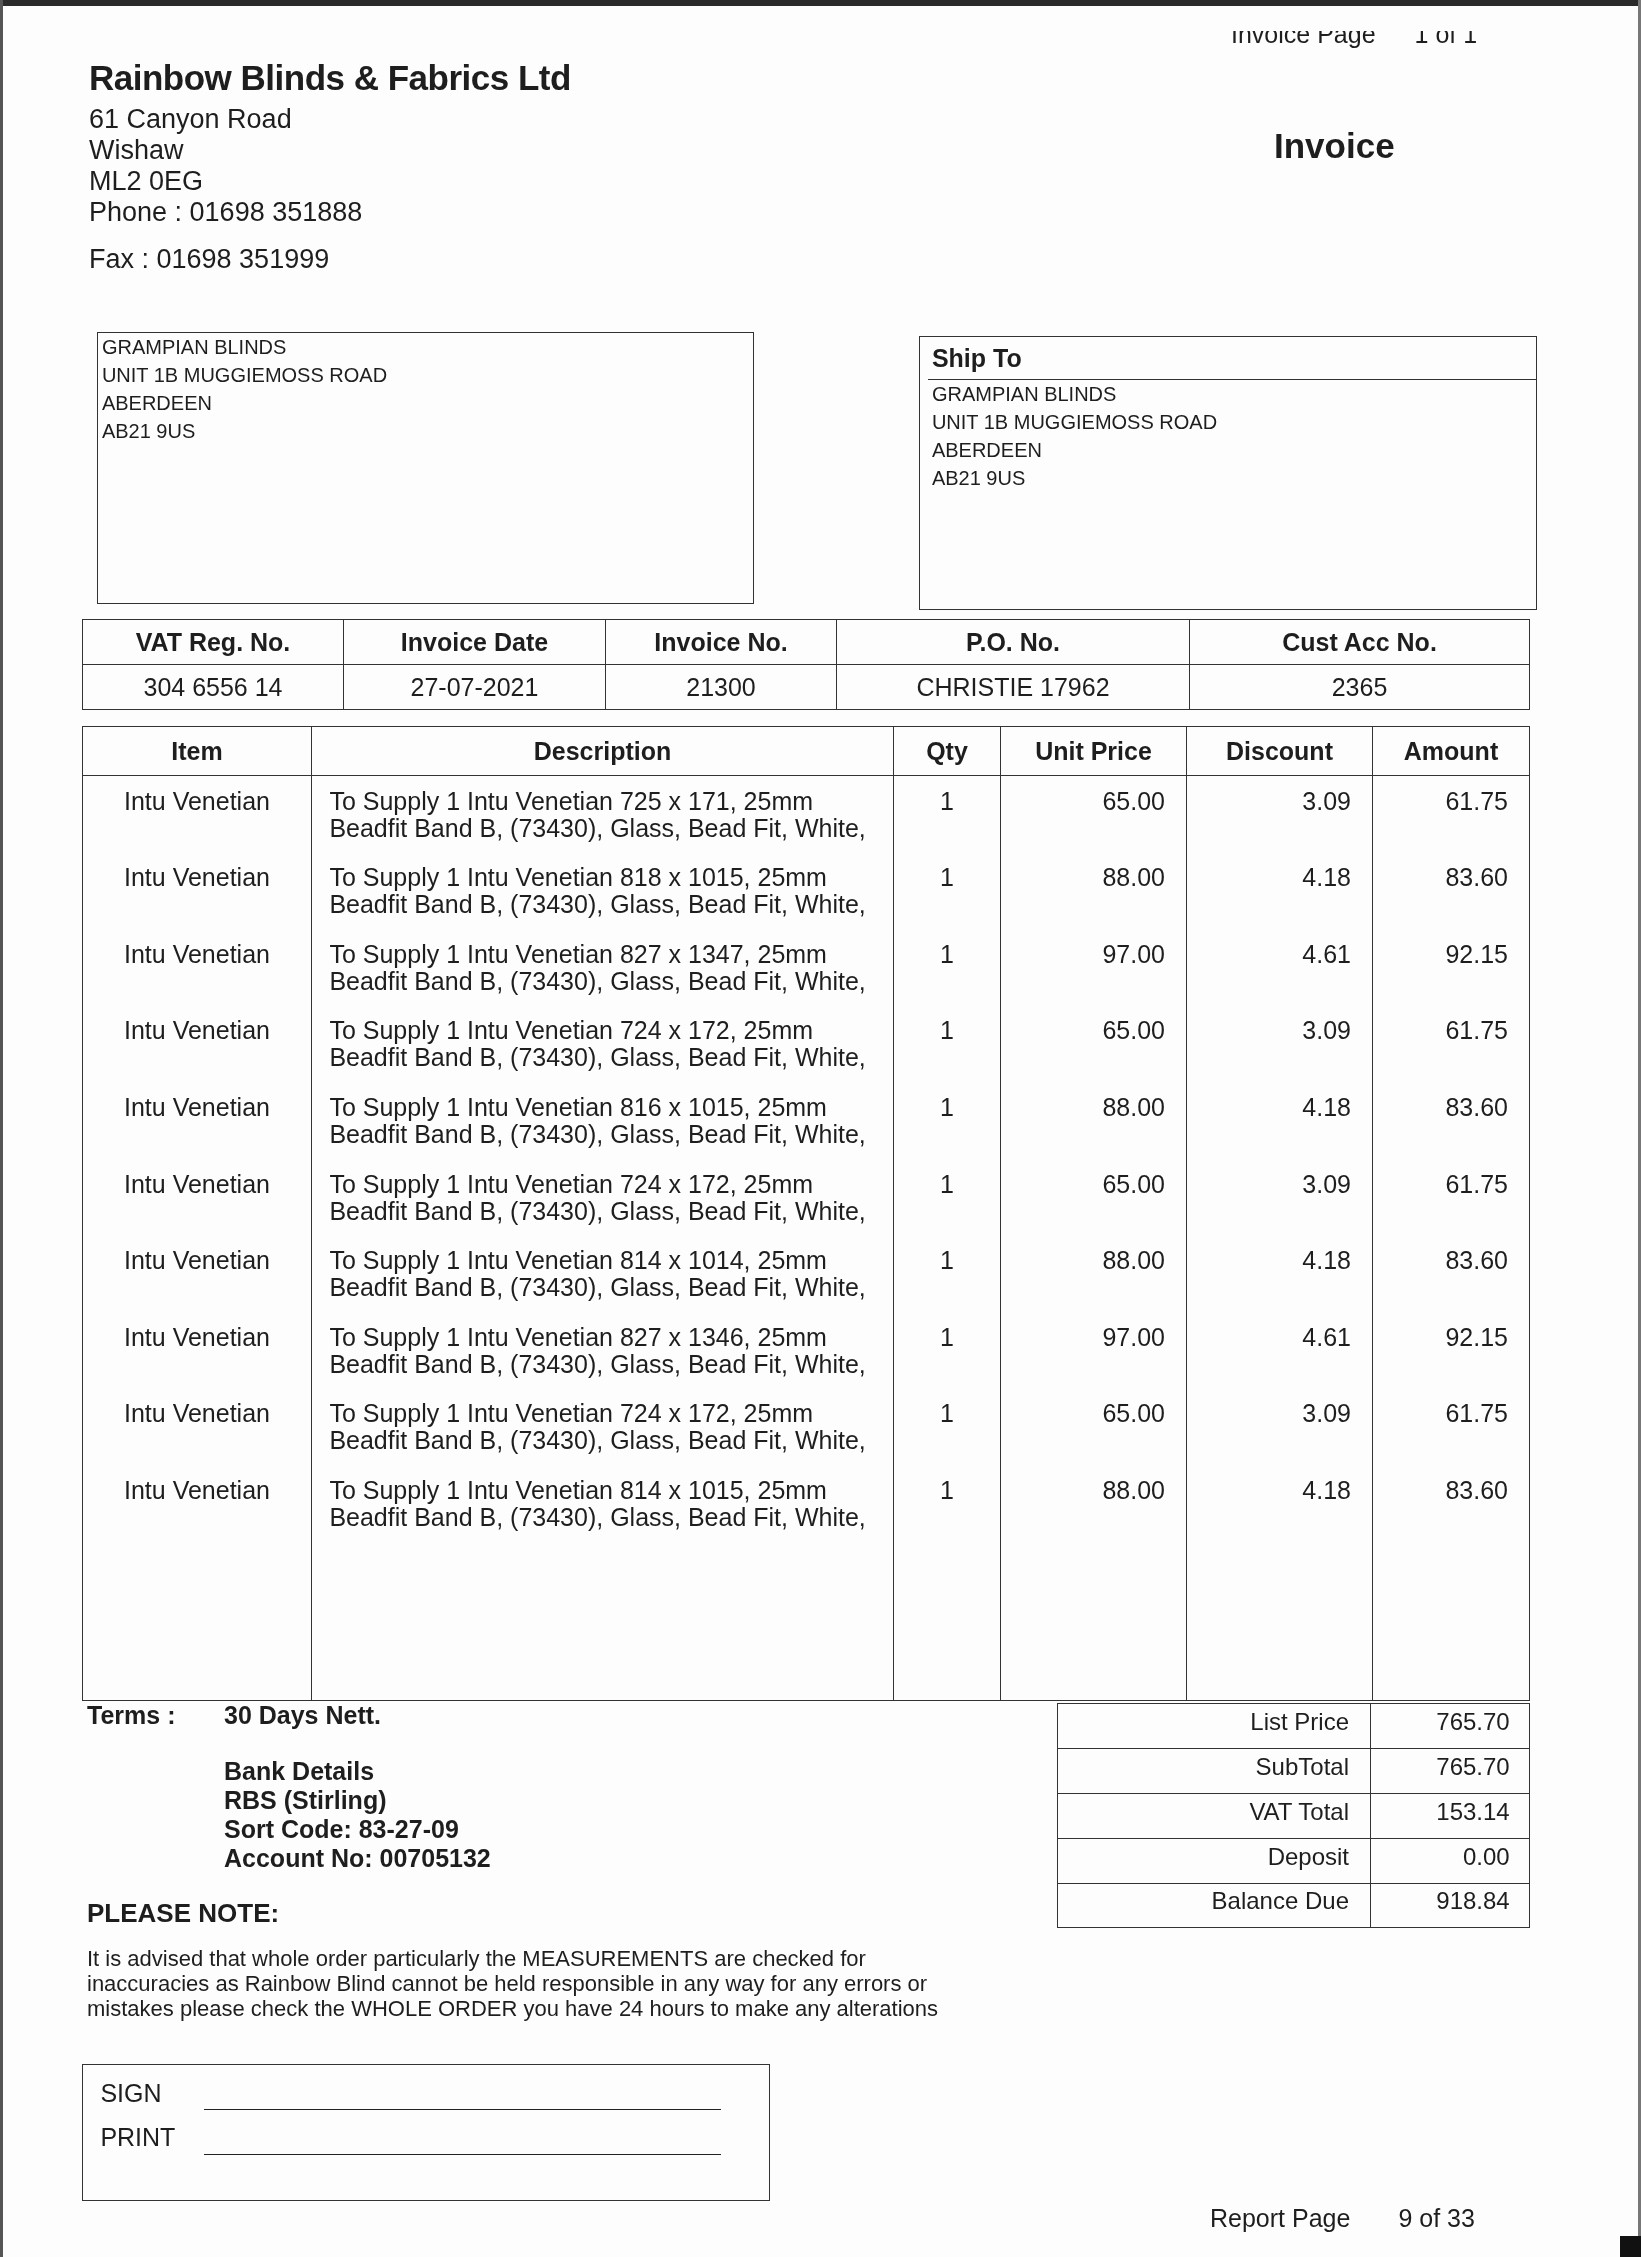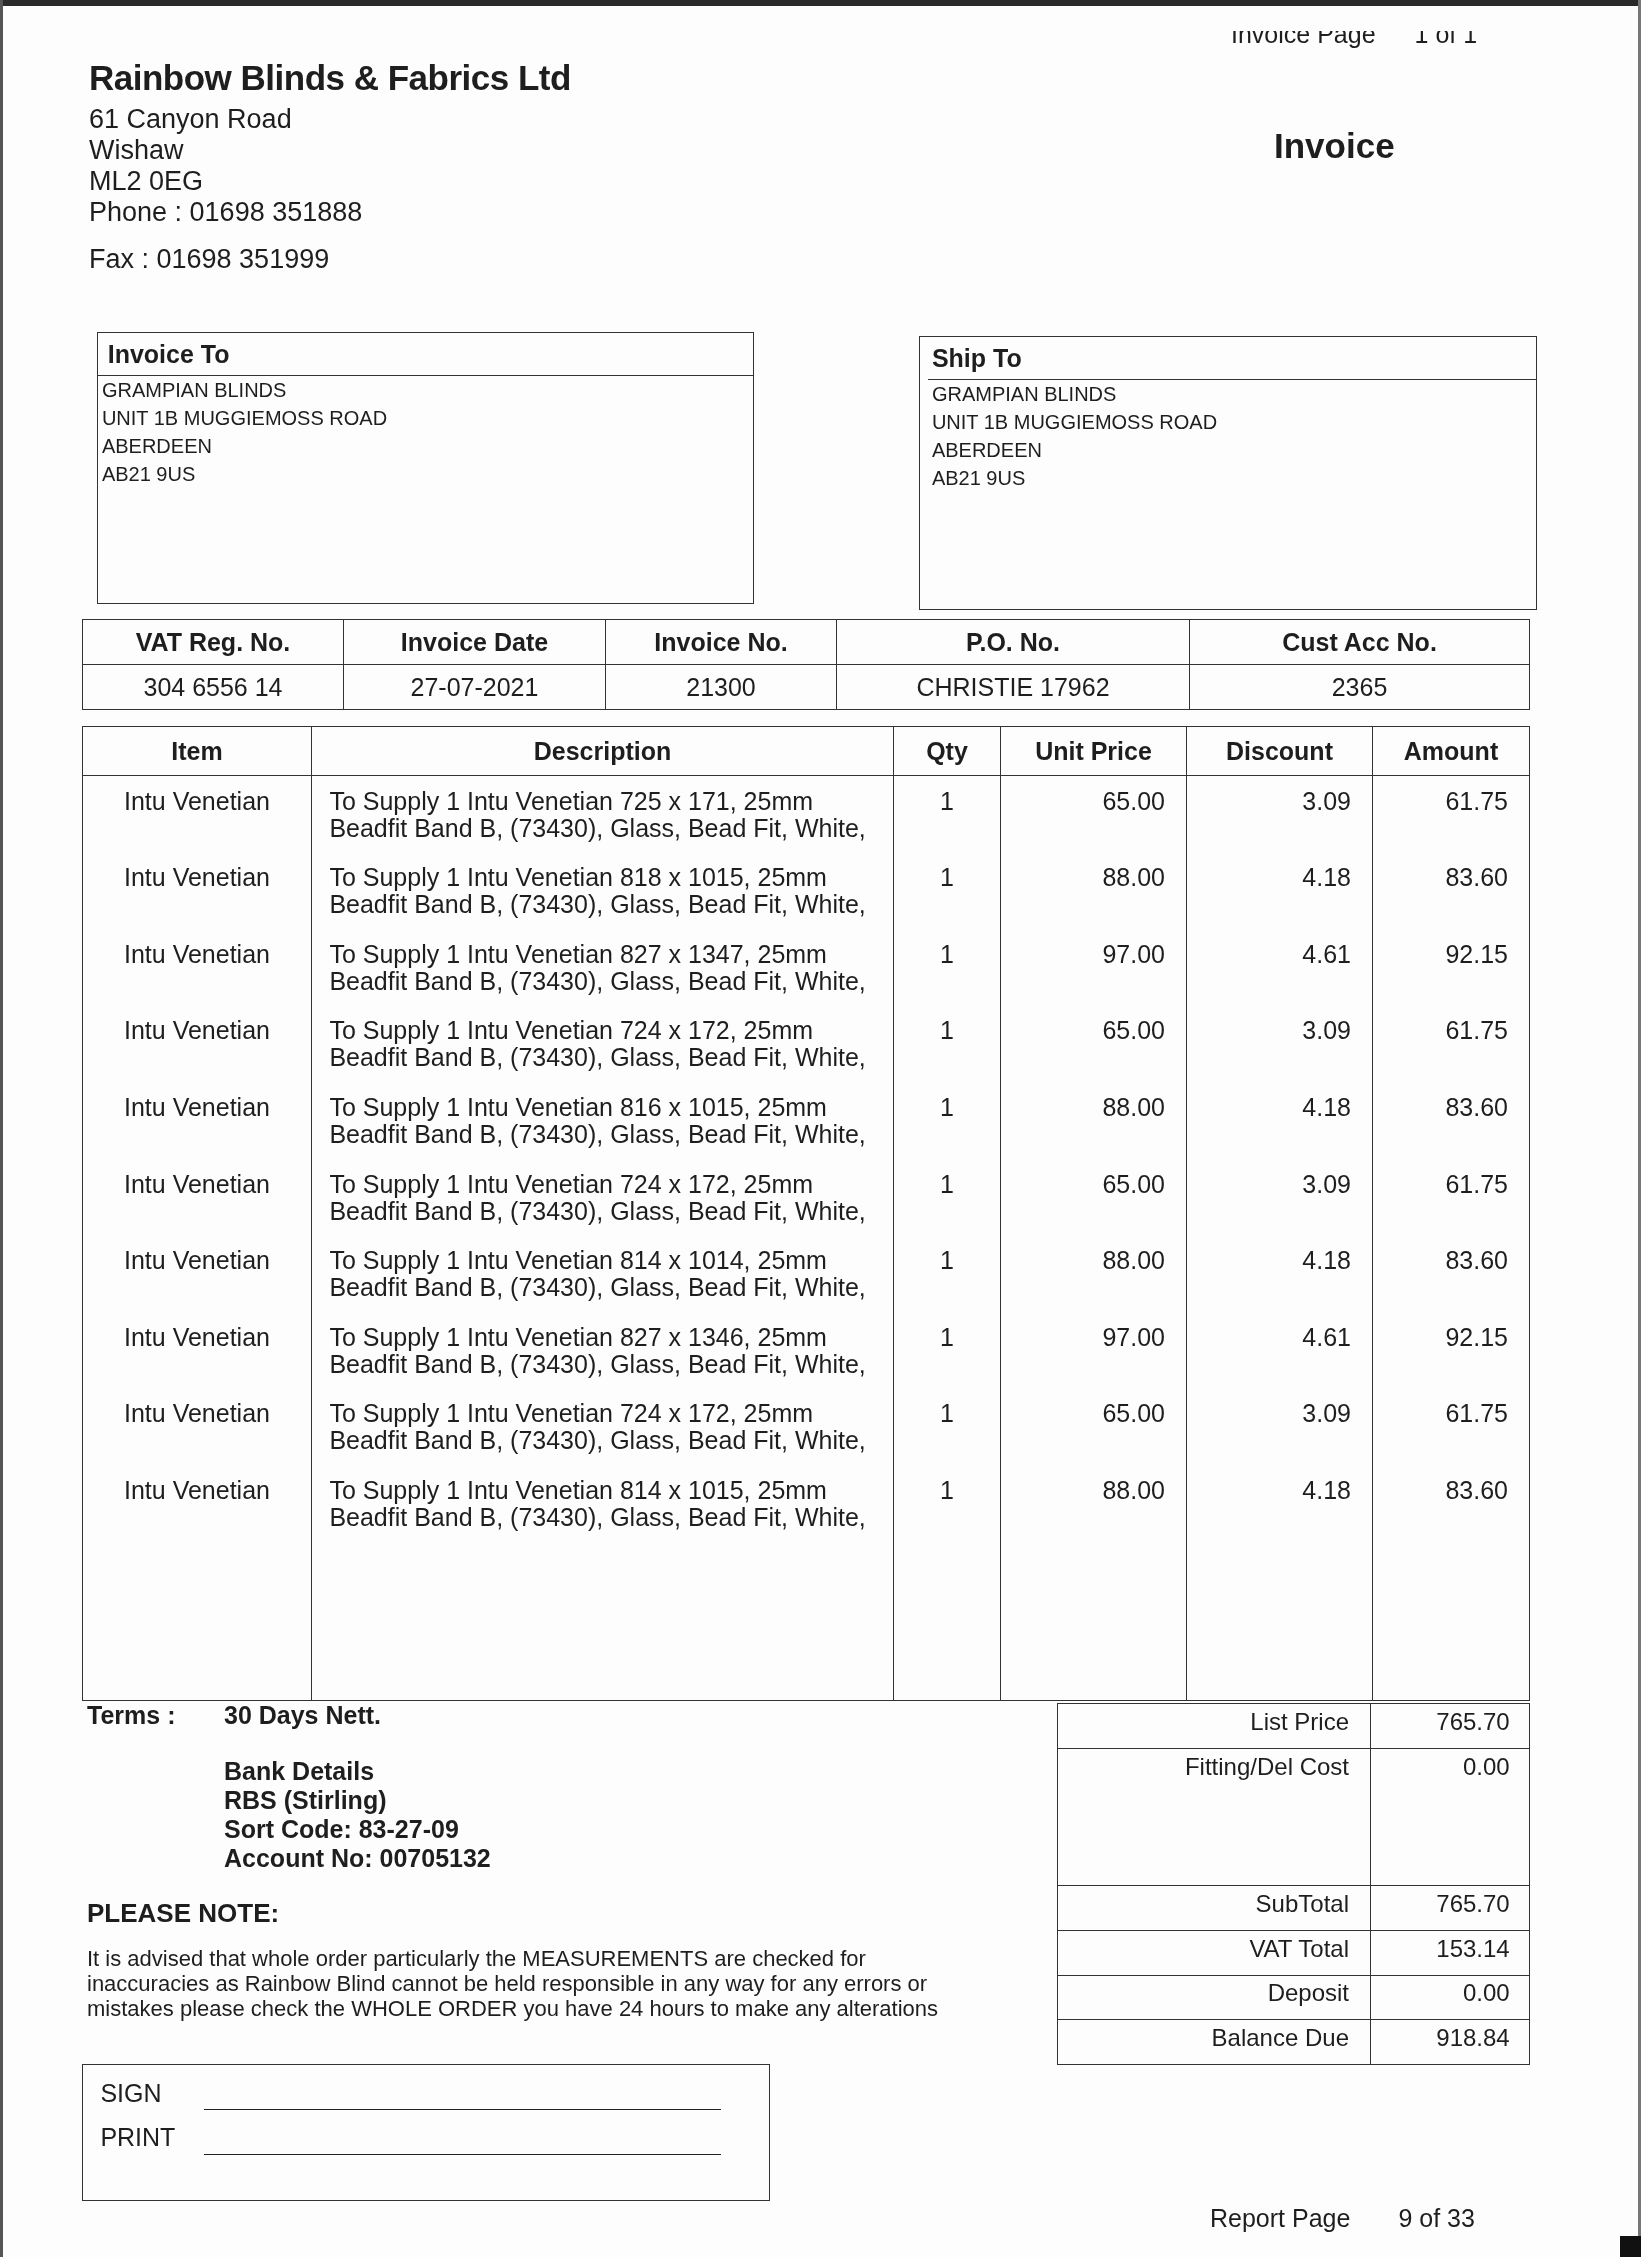--- a/index.html
+++ b/index.html
@@ -76,7 +76,6 @@
 <div class="abs doc-title">Invoice</div>
 
 <div class="box" style="left:97px; top:332px; width:655px; height:270px;">
-  <div class="box-head">Invoice To</div>
   <div class="box-line">GRAMPIAN BLINDS</div>
   <div class="box-line">UNIT 1B MUGGIEMOSS ROAD</div>
   <div class="box-line">ABERDEEN</div>

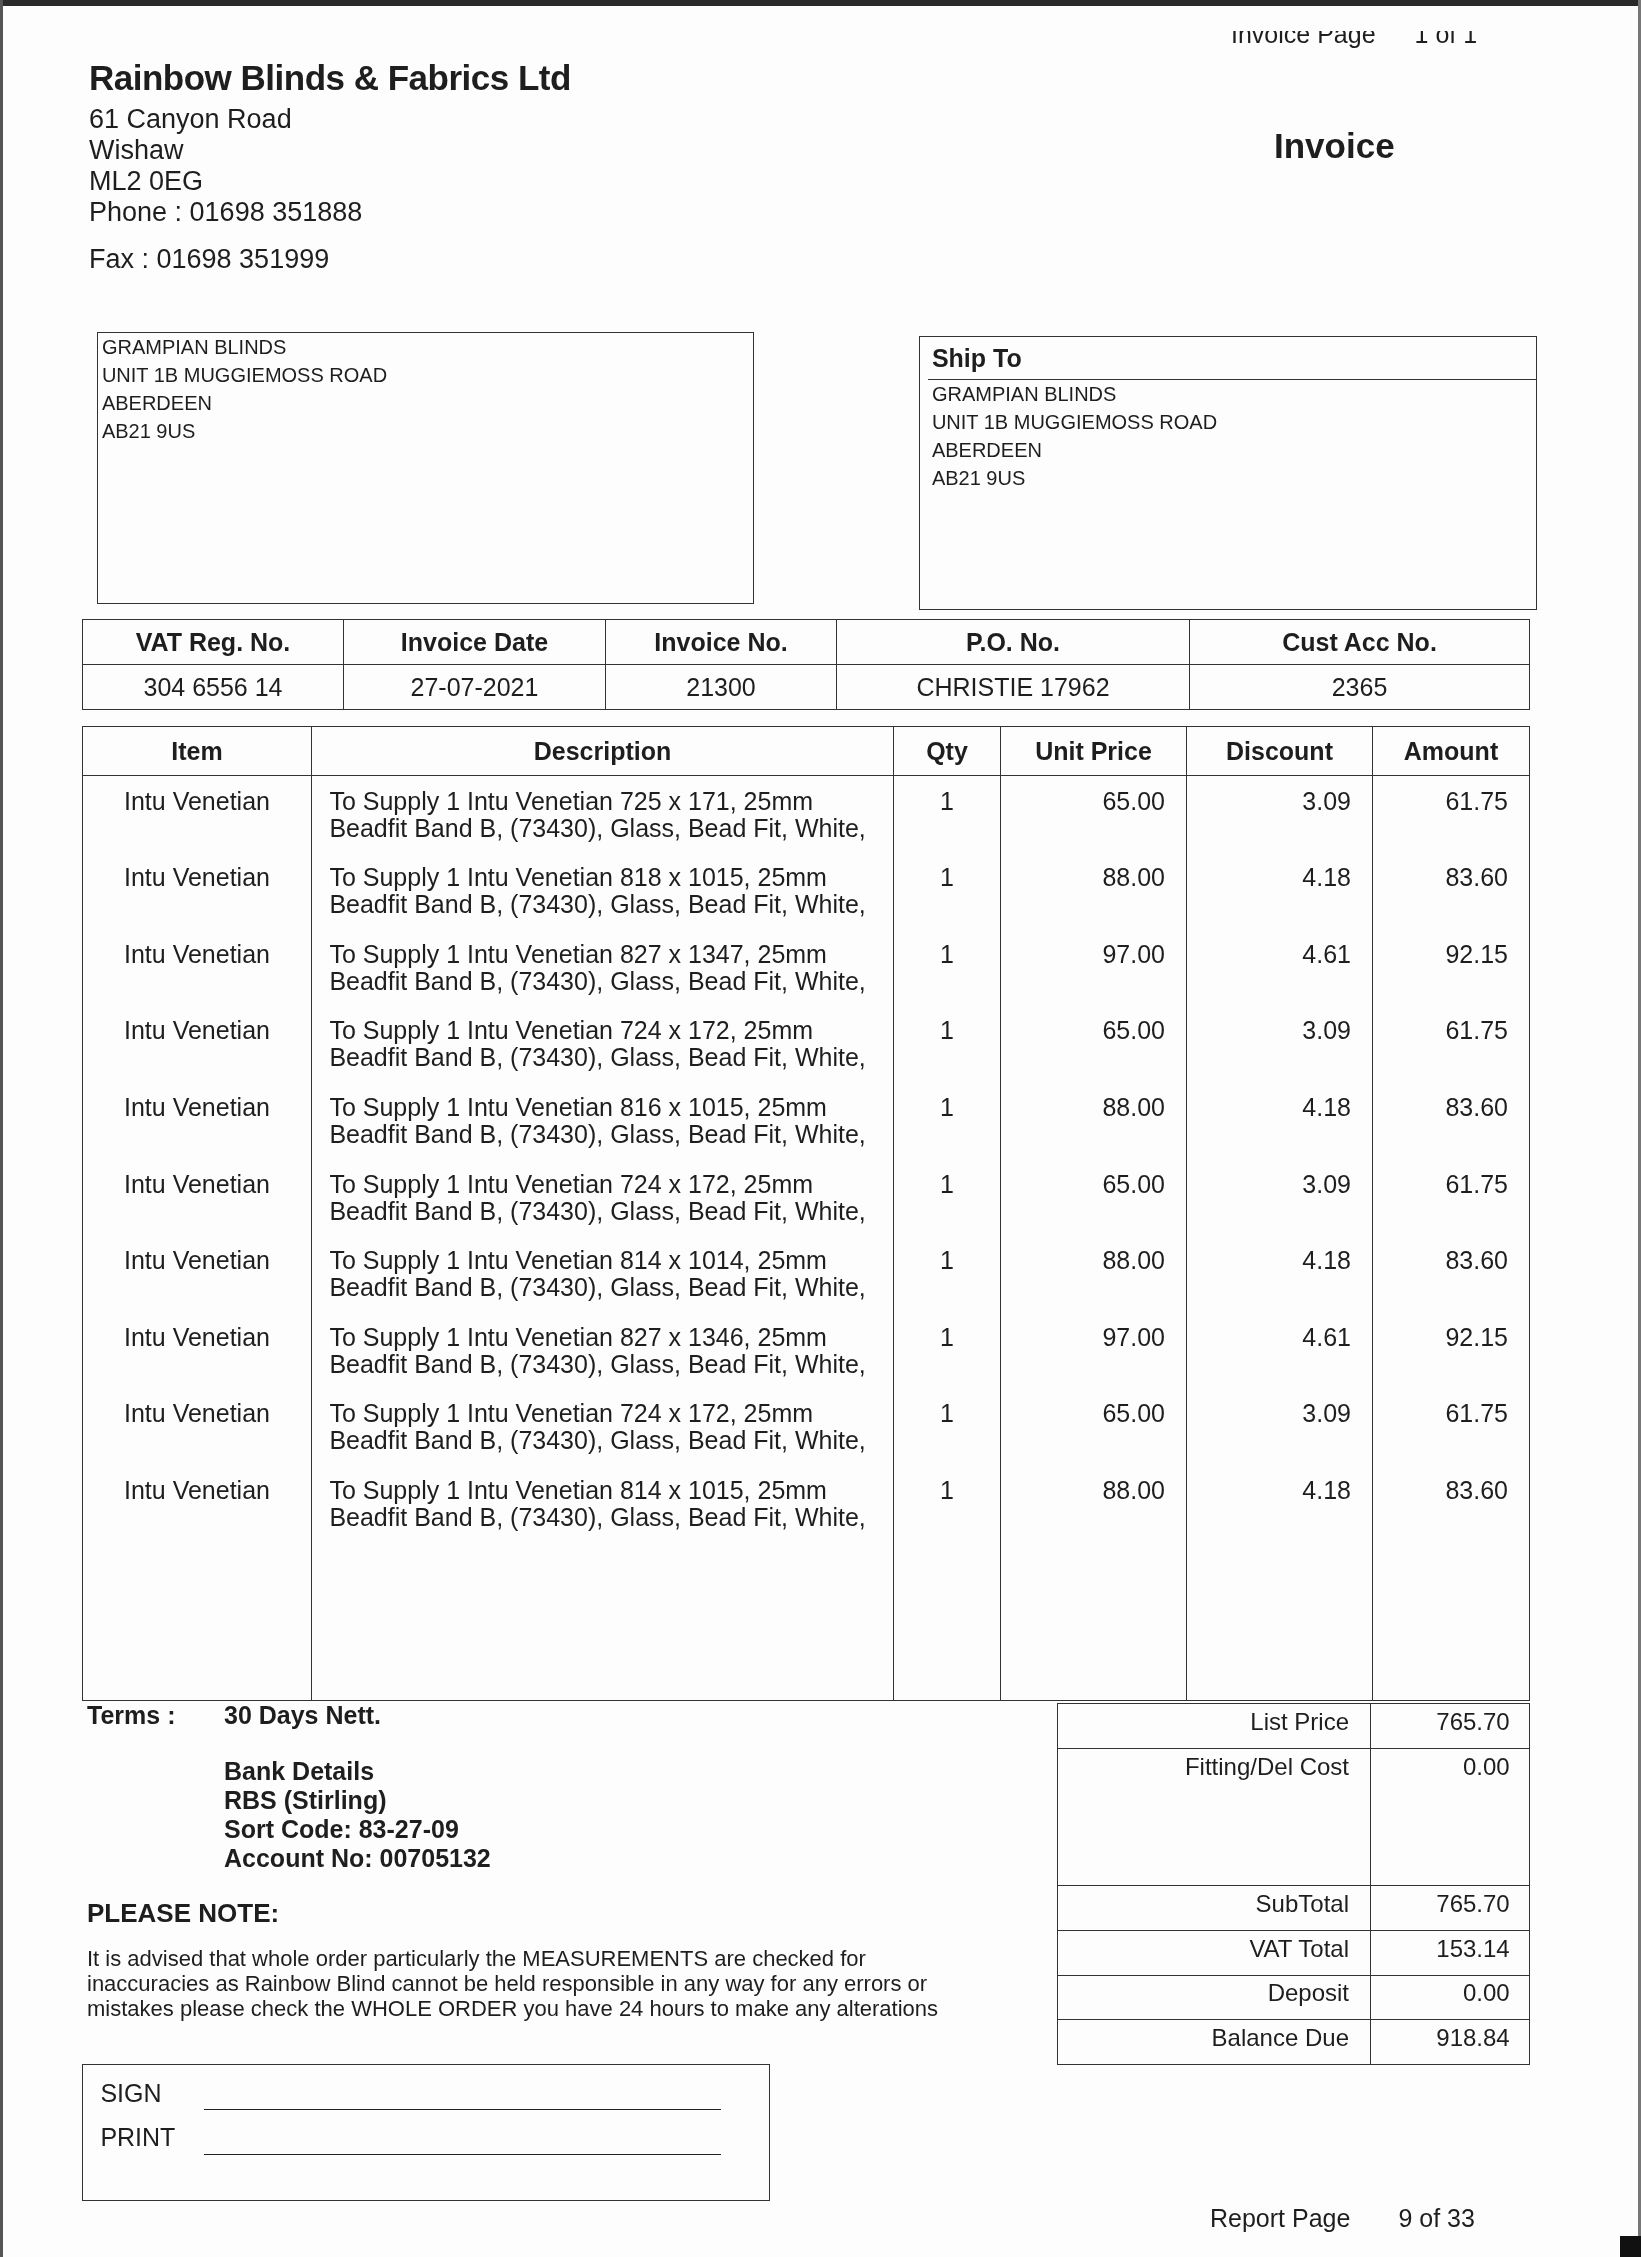--- a/index.html
+++ b/index.html
@@ -262,10 +262,6 @@
     <td class="lbl">List Price</td>
     <td class="val">765.70</td>
   </tr>
-  <tr class="tall">
-    <td class="lbl">Fitting/Del Cost</td>
-    <td class="val">0.00</td>
-  </tr>
   <tr>
     <td class="lbl">SubTotal</td>
     <td class="val">765.70</td>

